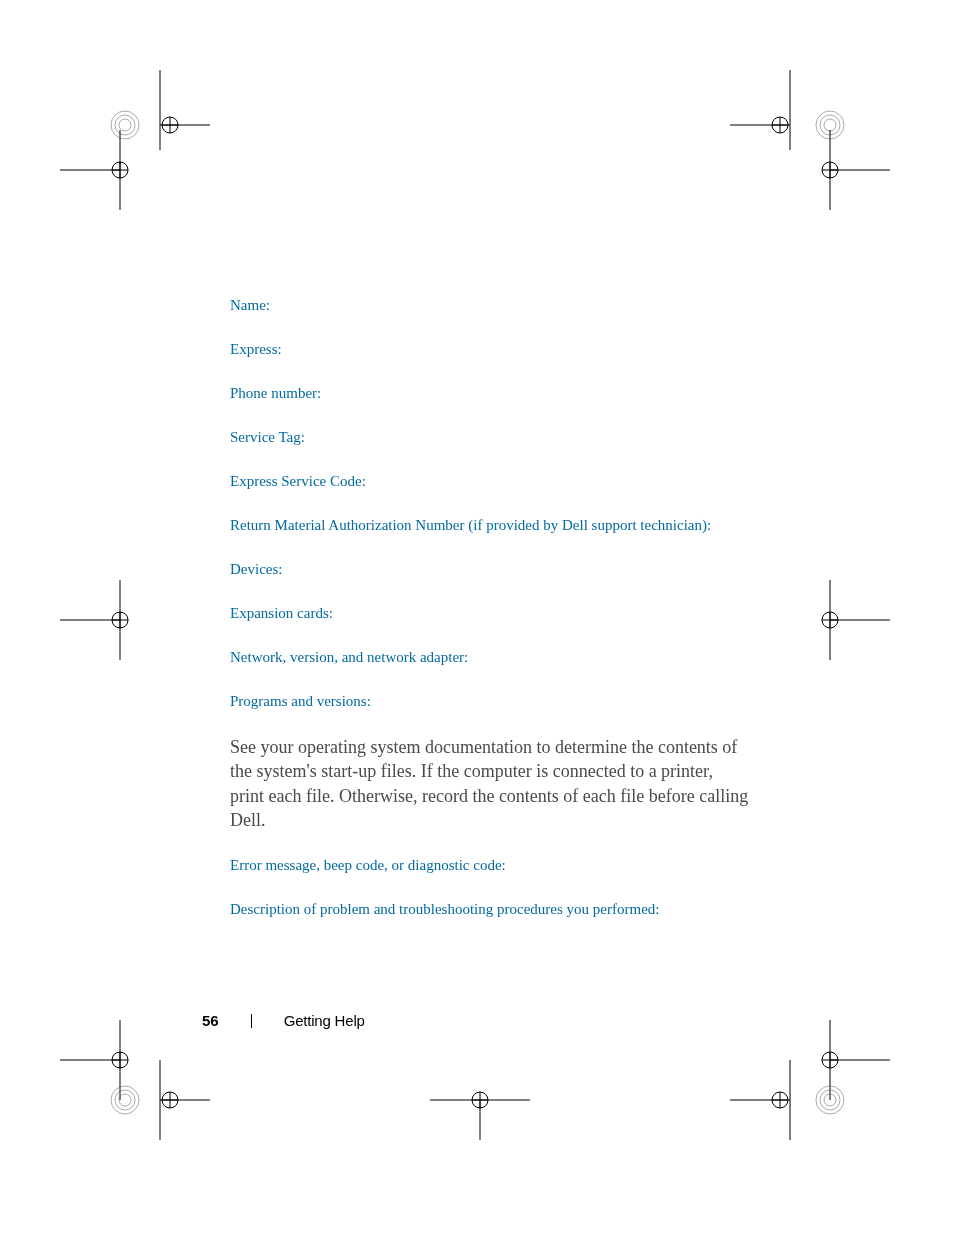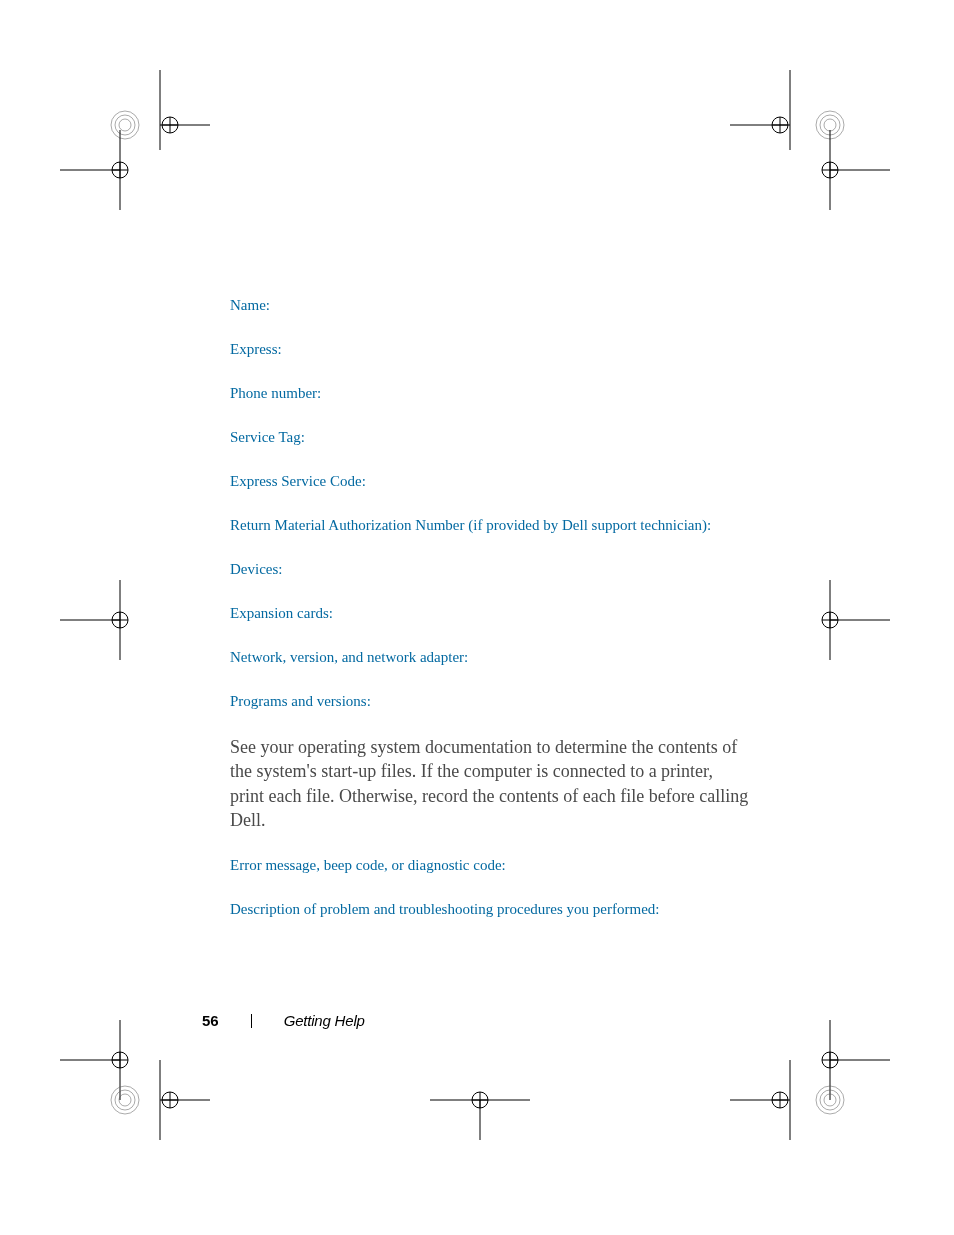--- a/index.html
+++ b/index.html
@@ -86,7 +86,7 @@
     background: #000;
     display: inline-block;
   }
-  .footer .section { font-weight: normal; letter-spacing: -0.2px; font-style: italic; }
+  .footer .section { font-weight: normal; letter-spacing: -0.2px; }
 </style>
 </head>
 <body>

